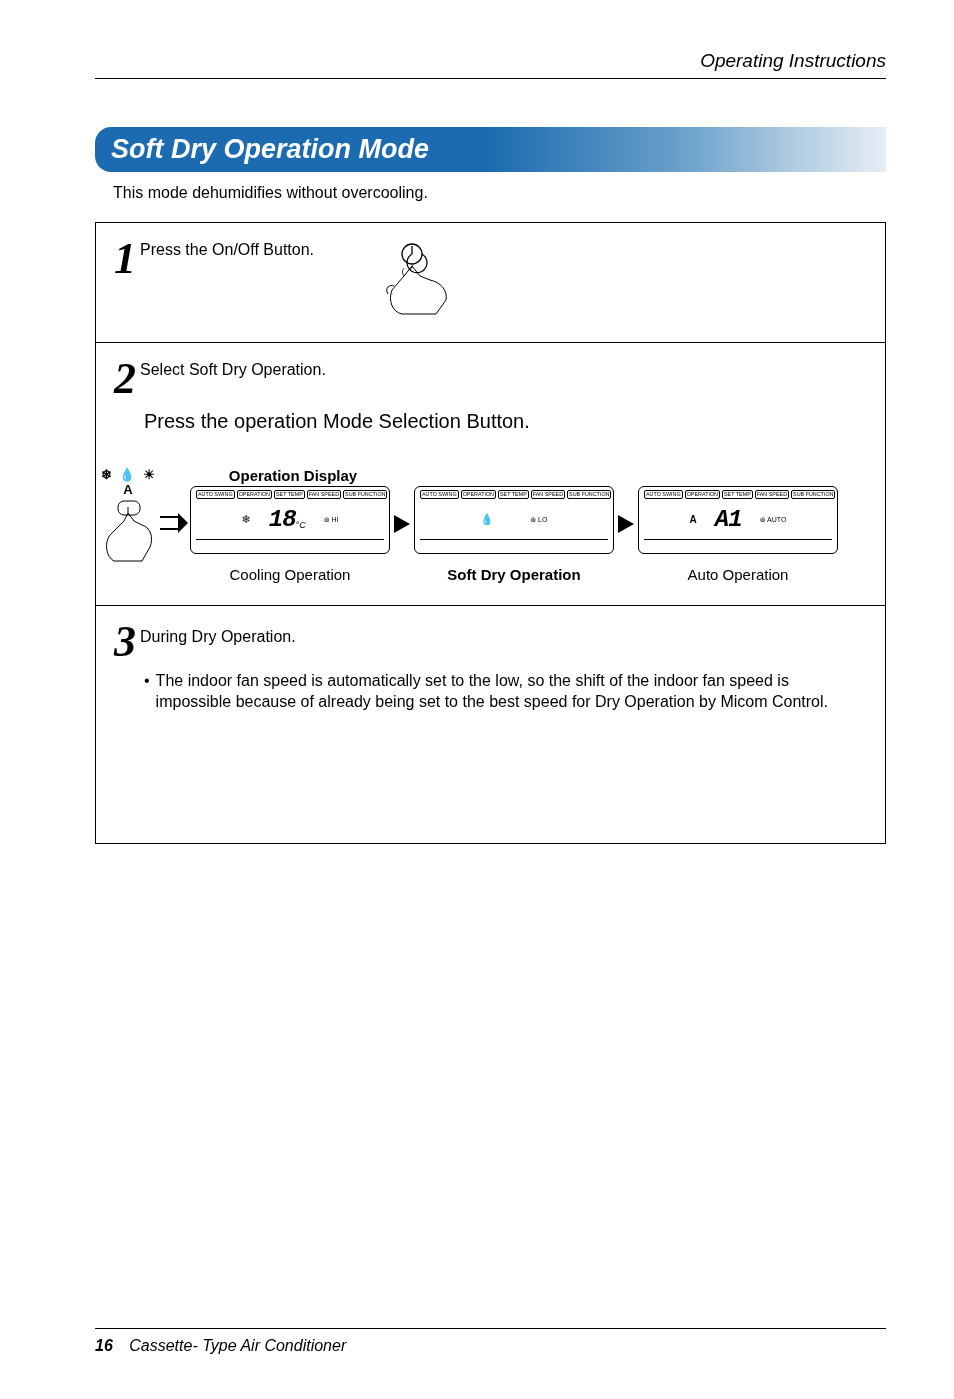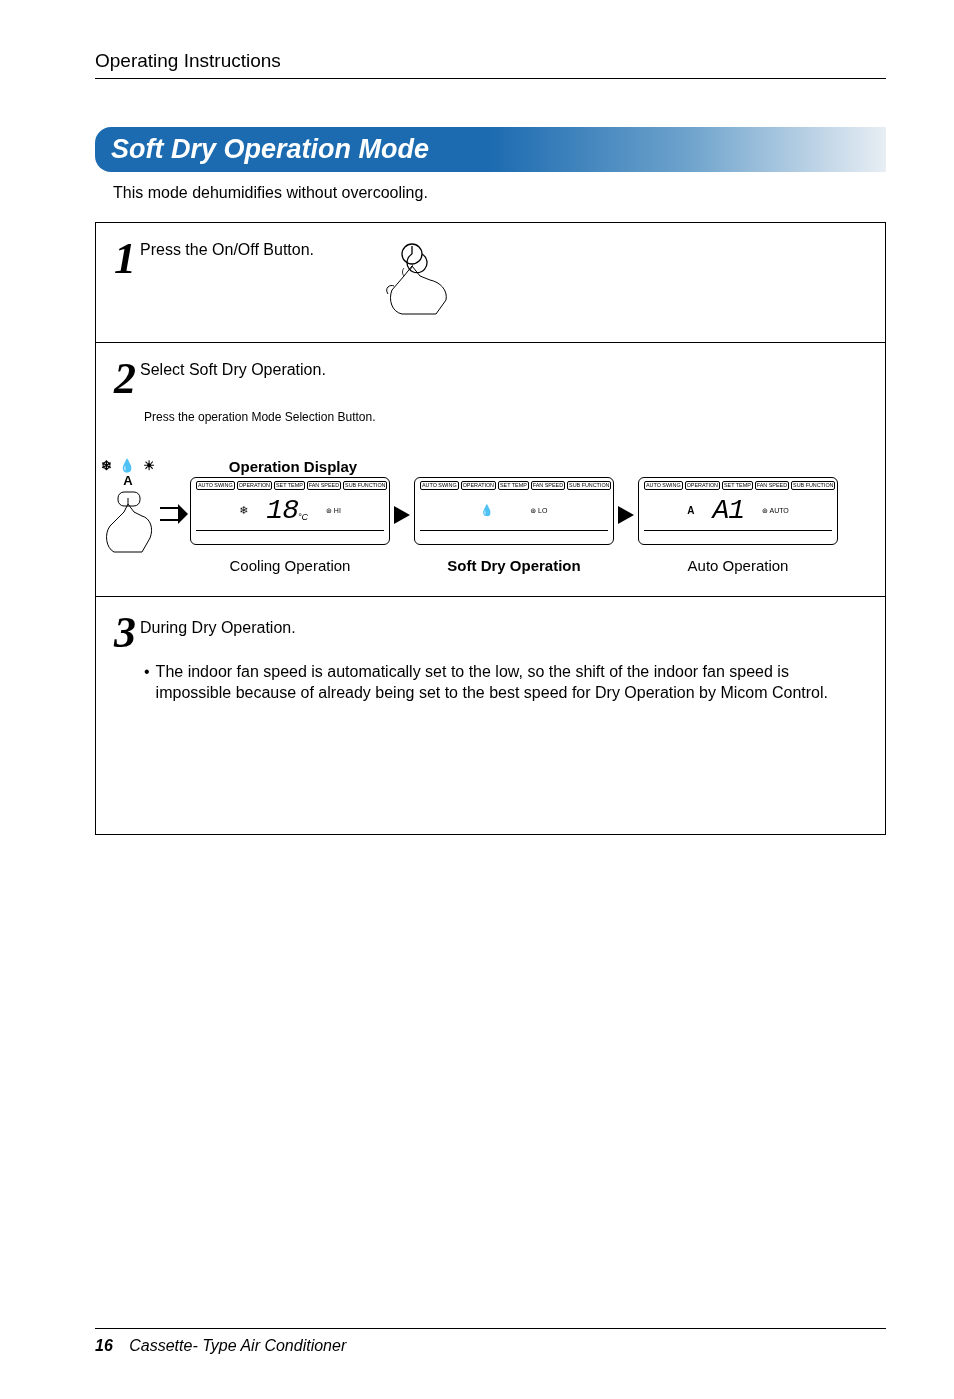--- a/index.html
+++ b/index.html
@@ -13,10 +13,12 @@
     padding: 50px 68px 40px 95px;
   }
   .header-line {
+    font-style: italic;
     font-size: 19px;
     padding-bottom: 6px;
     border-bottom: 1.5px solid #000;
     margin-bottom: 48px;
+    text-align: right;
   }
   .title-bar {
     background: linear-gradient(to right, #1C6BB0 0%, #1C6BB0 50%, #6ea3cc 75%, #e8eef4 100%);

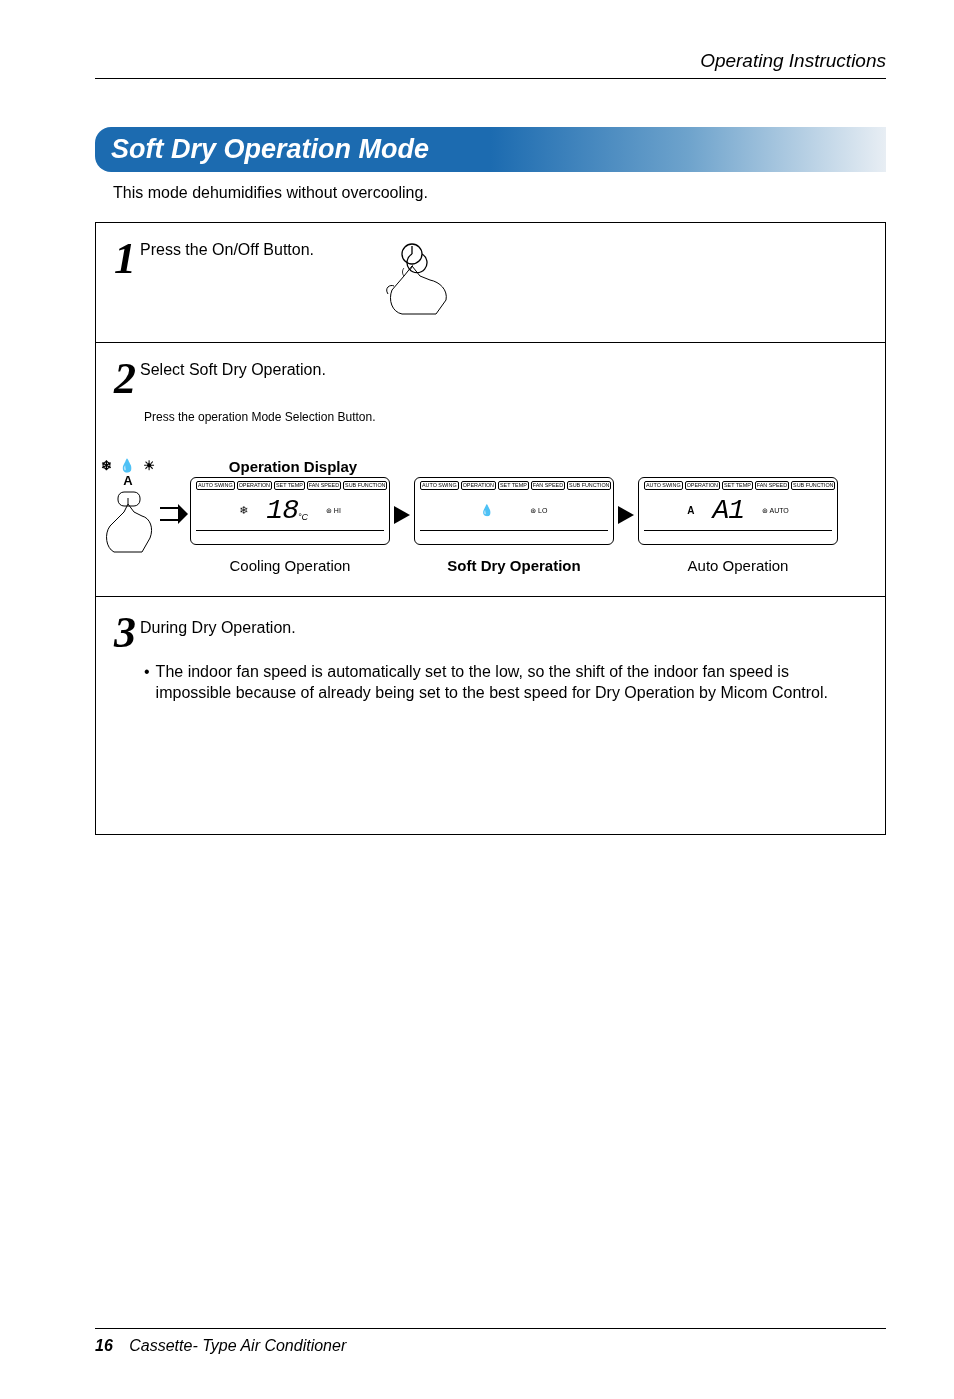--- a/index.html
+++ b/index.html
@@ -62,7 +62,7 @@
   }
   .step-body {
     margin-left: 30px;
-    font-size: 12px;
+    font-size: 20px;
   }
   .step-body p { margin-top: 14px; }
   

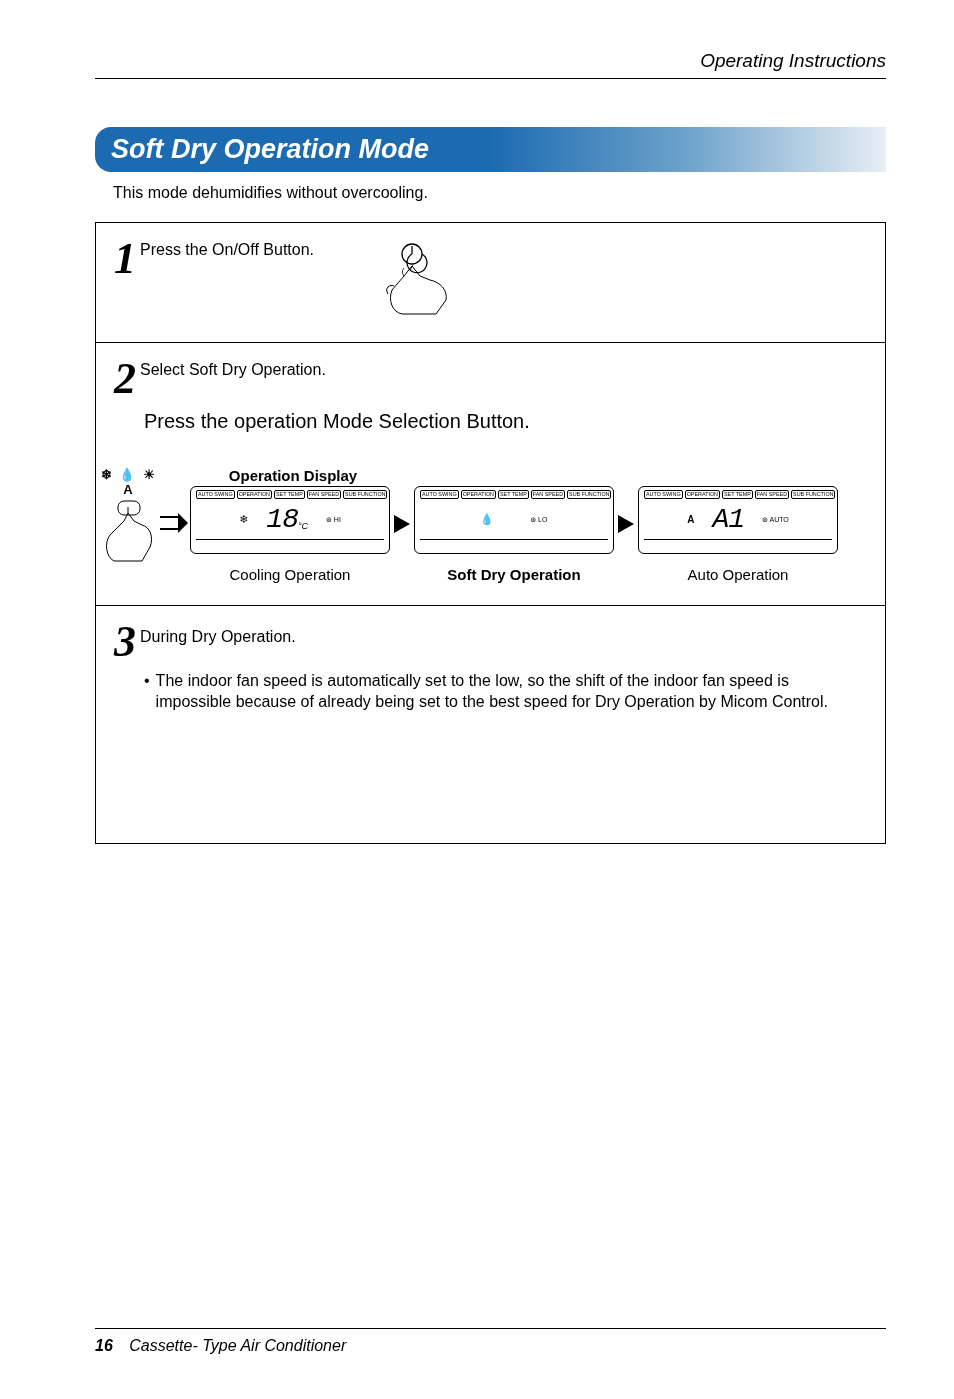--- a/index.html
+++ b/index.html
@@ -127,8 +127,8 @@
   }
   .seg {
     font-family: 'Courier New', monospace;
-    font-weight: normal;
-    font-size: 28px;
+    font-weight: bold;
+    font-size: 24px;
     letter-spacing: -1px;
     font-style: italic;
   }

